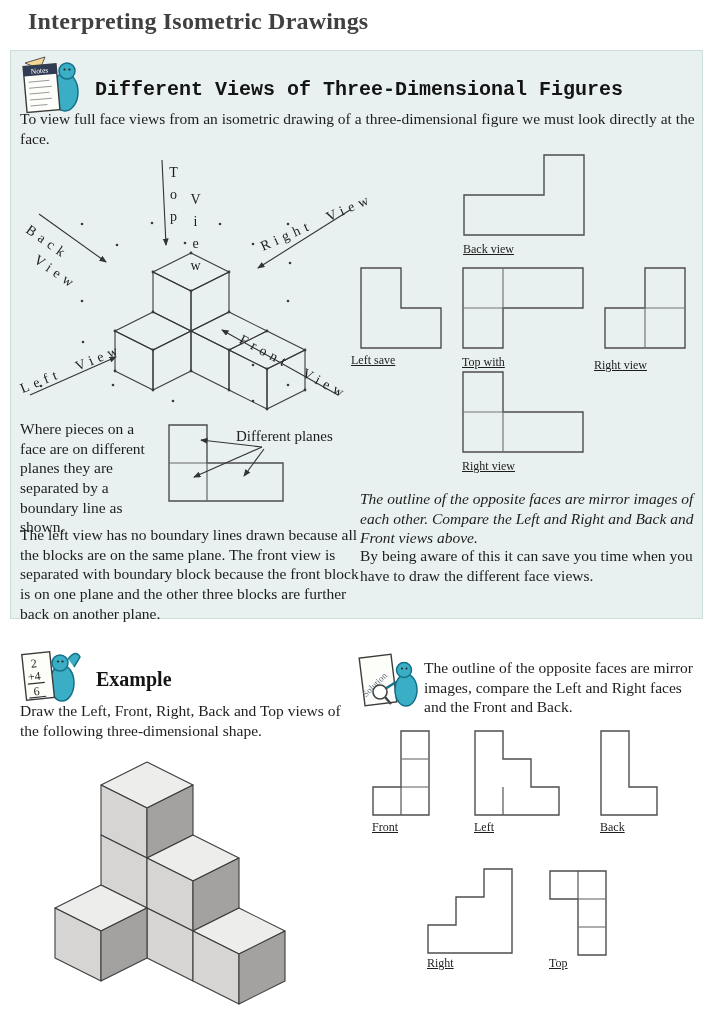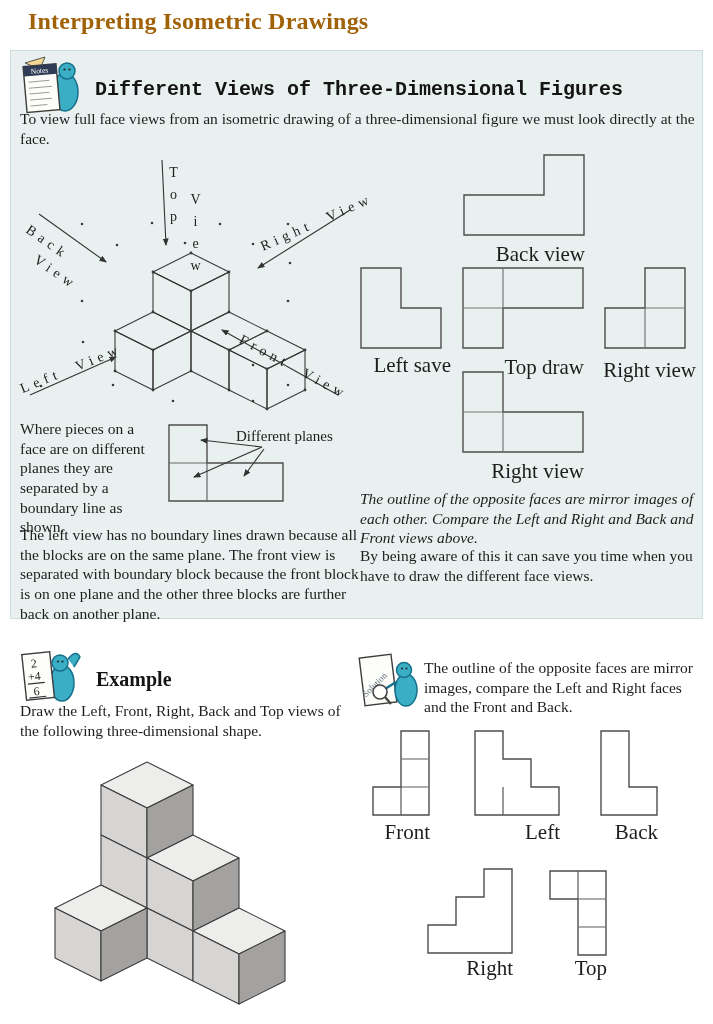--- a/index.html
+++ b/index.html
@@ -8,7 +8,7 @@
     font-family:"Liberation Serif", serif;color:#1d1d1d;overflow:hidden;
   }
   .abs{position:absolute;}
-  .title{font-size:24px;font-weight:bold;letter-spacing:.2px;color:#a16207;}
+  .title{font-size:24px;font-weight:bold;letter-spacing:.2px;color:#404040;}
   .box{
     background:#e8f1ef;border:1px solid #ccdedb;
   }

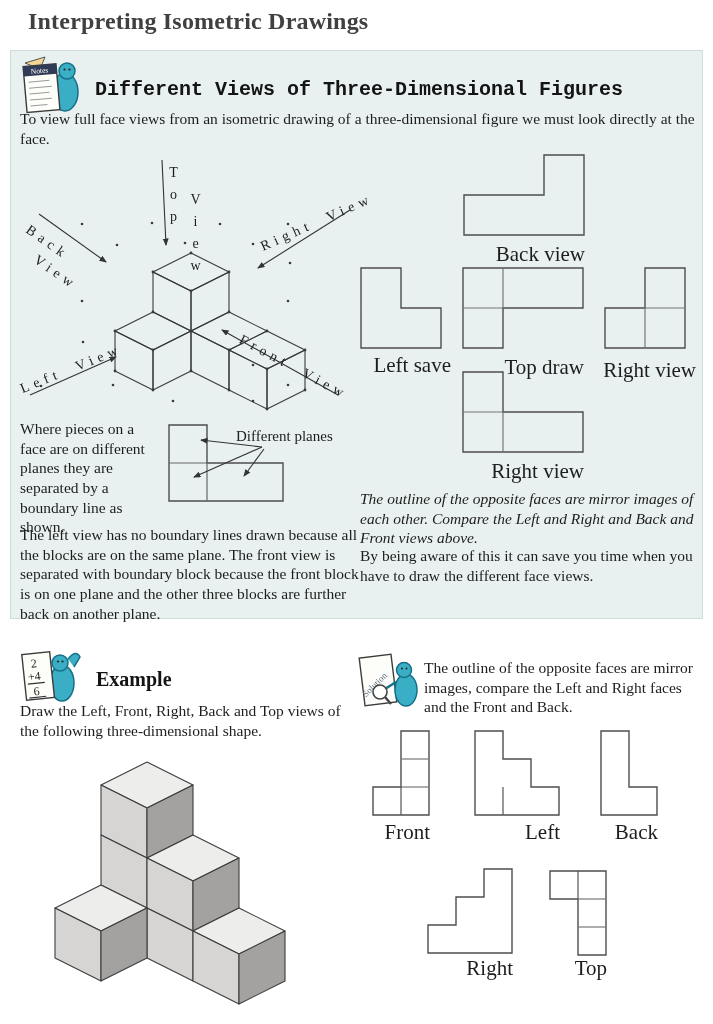--- a/index.html
+++ b/index.html
@@ -15,7 +15,7 @@
   .h2{font-size:20px;font-weight:bold;color:#141414;}
   .h3{font-size:20px;font-weight:bold;color:#141414;}
   .para{font-size:15.5px;line-height:1.27;}
-  .cap{font-size:21px;text-align:right;}
+  .cap{font-size:12px;text-align:left;text-decoration:underline;}
   .v-label{
     writing-mode:vertical-rl;text-orientation:upright;
     letter-spacing:7px;font-size:14px;line-height:1;

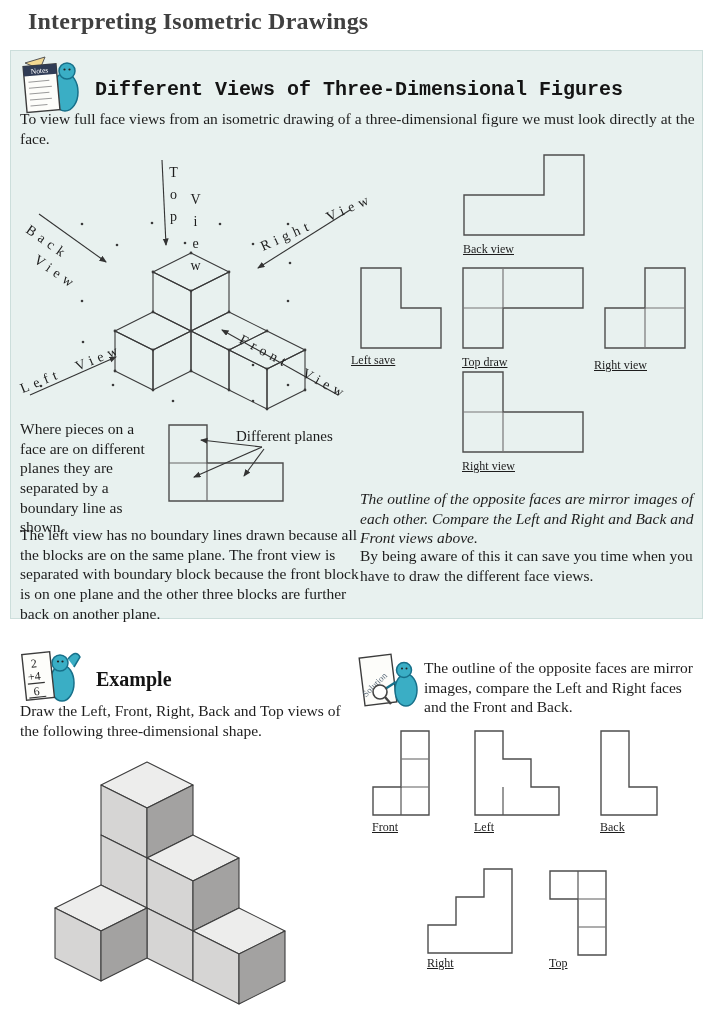--- a/index.html
+++ b/index.html
@@ -155,7 +155,7 @@
   <line x1="41" y1="1" x2="41" y2="41" stroke="#777" stroke-width="1.2"></line>
   <line x1="1" y1="41" x2="41" y2="41" stroke="#777" stroke-width="1.2"></line>
 </svg>
-<div class="abs cap" style="left:462px;top:355px;width:122px;">Top draw</div>
+<div class="abs cap" style="left:462px;top:355px;width:122px;">Top with</div>
 
 <svg class="abs" style="left:604px;top:267px;" width="82" height="82" viewBox="0 0 82 82">
   <polygon points="41,1 81,1 81,81 1,81 1,41 41,41" fill="none" stroke="#4d4d4d" stroke-width="1.4"></polygon>

